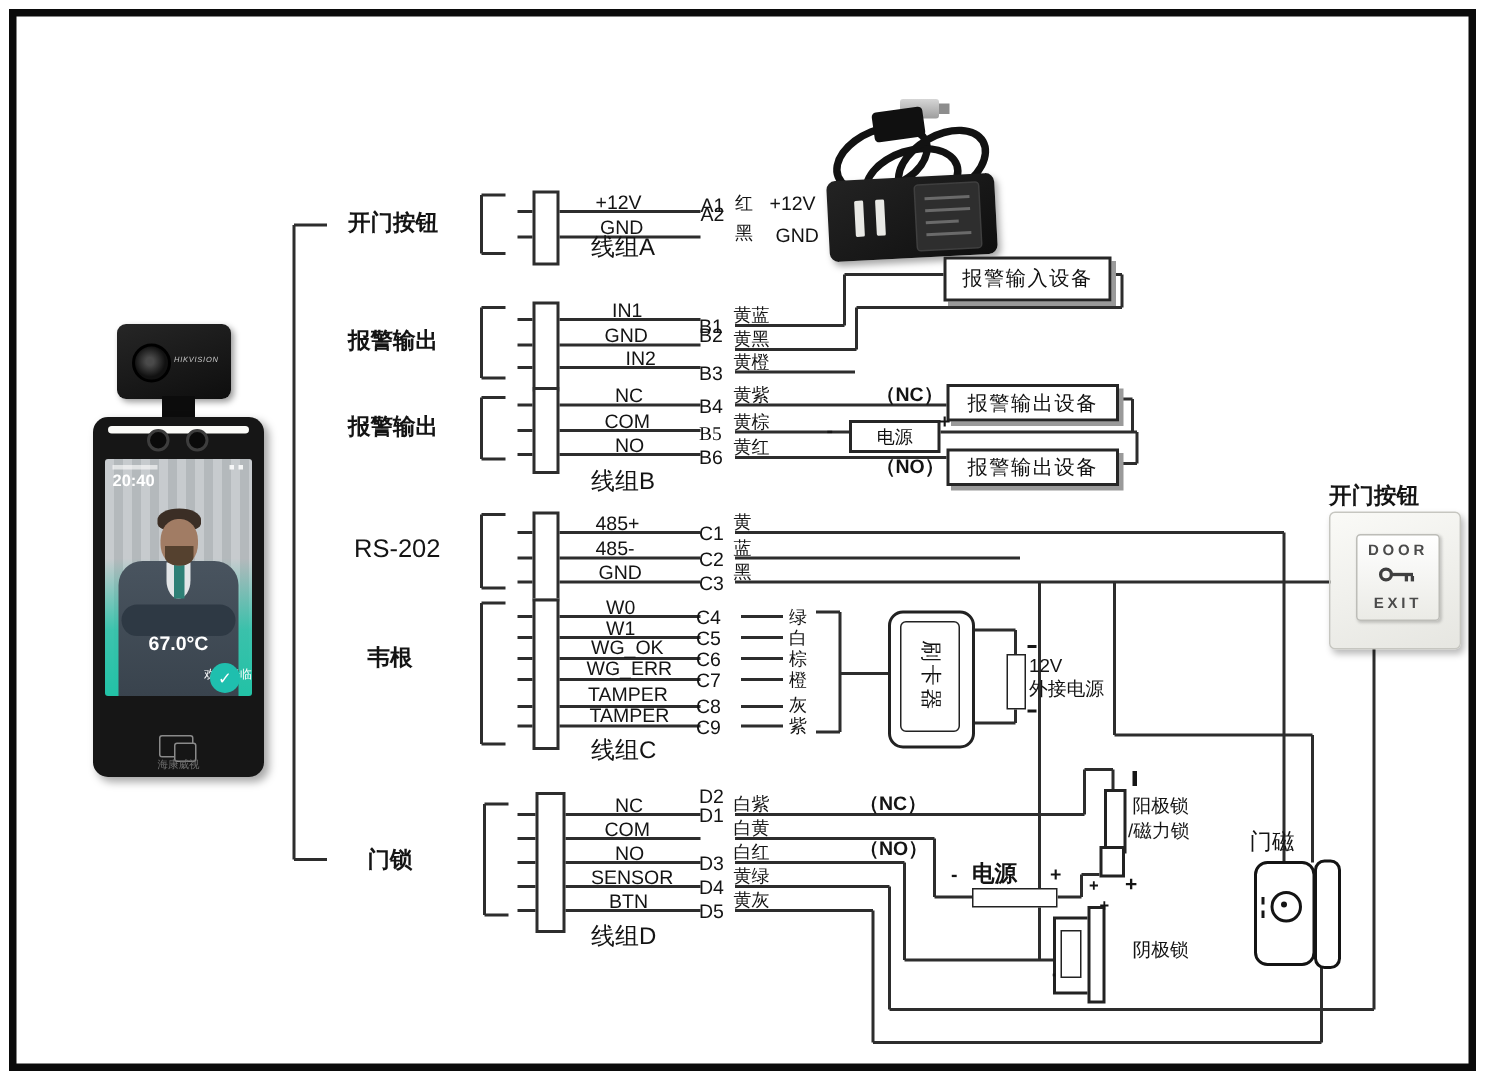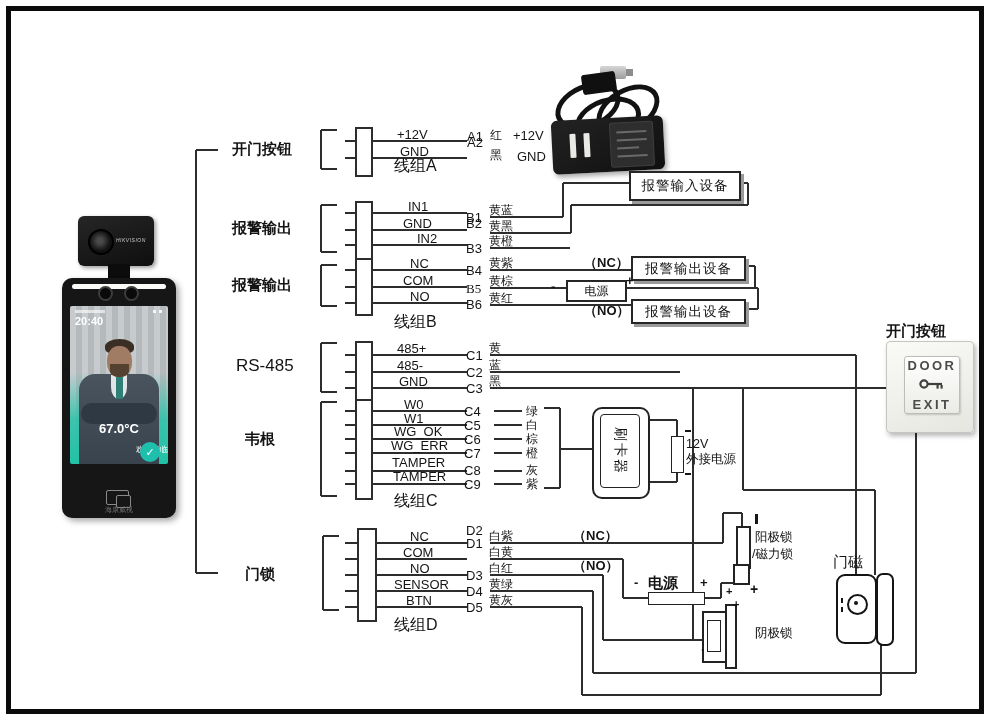--- a/index.html
+++ b/index.html
@@ -236,7 +236,7 @@
   <div class="lbl sec" style="left:232px;top:141px;">开门按钮</div>
   <div class="lbl sec" style="left:232px;top:220px;">报警输出</div>
   <div class="lbl sec" style="left:232px;top:277px;">报警输出</div>
-  <div class="lbl sec" style="left:236px;top:357px;font-size:17px;font-weight:normal;">RS-485</div>
+  <div class="lbl sec" style="left:236px;top:357px;font-size:17px;font-weight:normal;">RS-202</div>
   <div class="lbl sec" style="left:245px;top:431px;">韦根</div>
   <div class="lbl sec" style="left:245px;top:566px;">门锁</div>
 

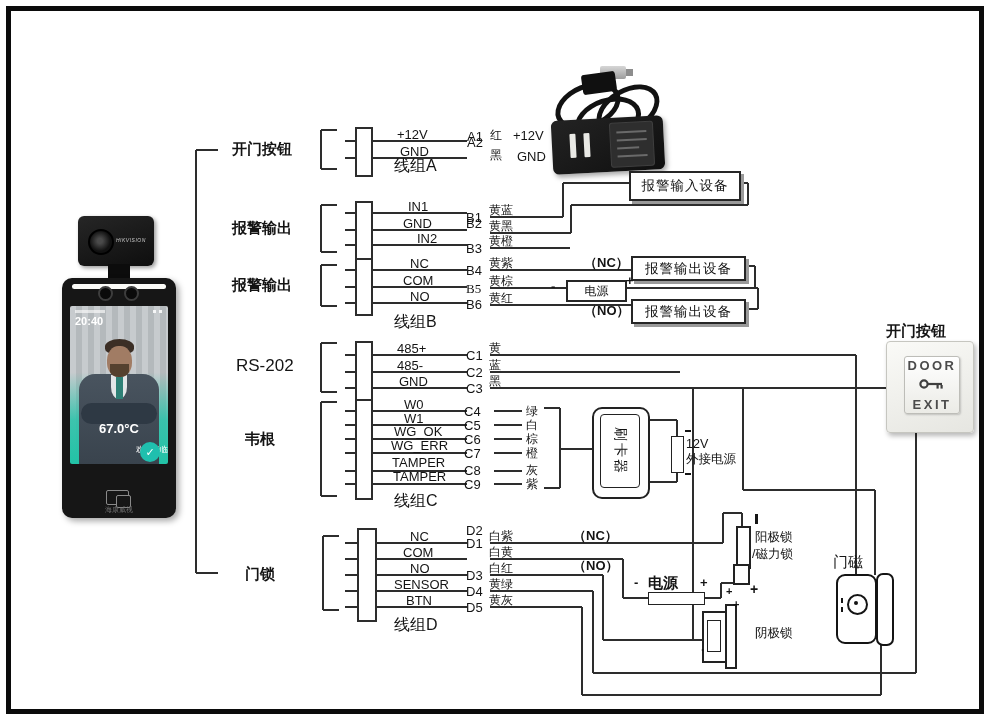--- a/index.html
+++ b/index.html
@@ -62,7 +62,7 @@
   #door-button{position:absolute;left:886px;top:341px;width:86px;height:90px;background:linear-gradient(160deg,#fafaf7,#e6e6e1);border:1px solid #c6c6c0;border-radius:4px;box-shadow:2px 3px 5px rgba(0,0,0,.28);}
   #db-inner{position:absolute;left:17px;top:14px;width:54px;height:56px;background:linear-gradient(#ffffff,#ebebe6);border:1px solid #bdbdb8;border-radius:3px;box-shadow:inset 0 1px 0 #fff,1px 1px 2px rgba(0,0,0,.18);
     display:flex;flex-direction:column;align-items:center;justify-content:center;gap:3px;}
-  .db-txt{font-size:13px;font-weight:bold;letter-spacing:2.5px;color:#4b4b4b;}
+  .db-txt{font-size:10px;font-weight:bold;letter-spacing:2.5px;color:#4b4b4b;}
   
   #reader{position:absolute;left:592px;top:407px;width:54px;height:88px;background:#fff;border:2px solid #222;border-radius:10px;}
   #reader-inner{position:absolute;left:6px;top:5px;width:38px;height:72px;border:1.5px solid #222;border-radius:4px;display:flex;align-items:center;justify-content:center;}

